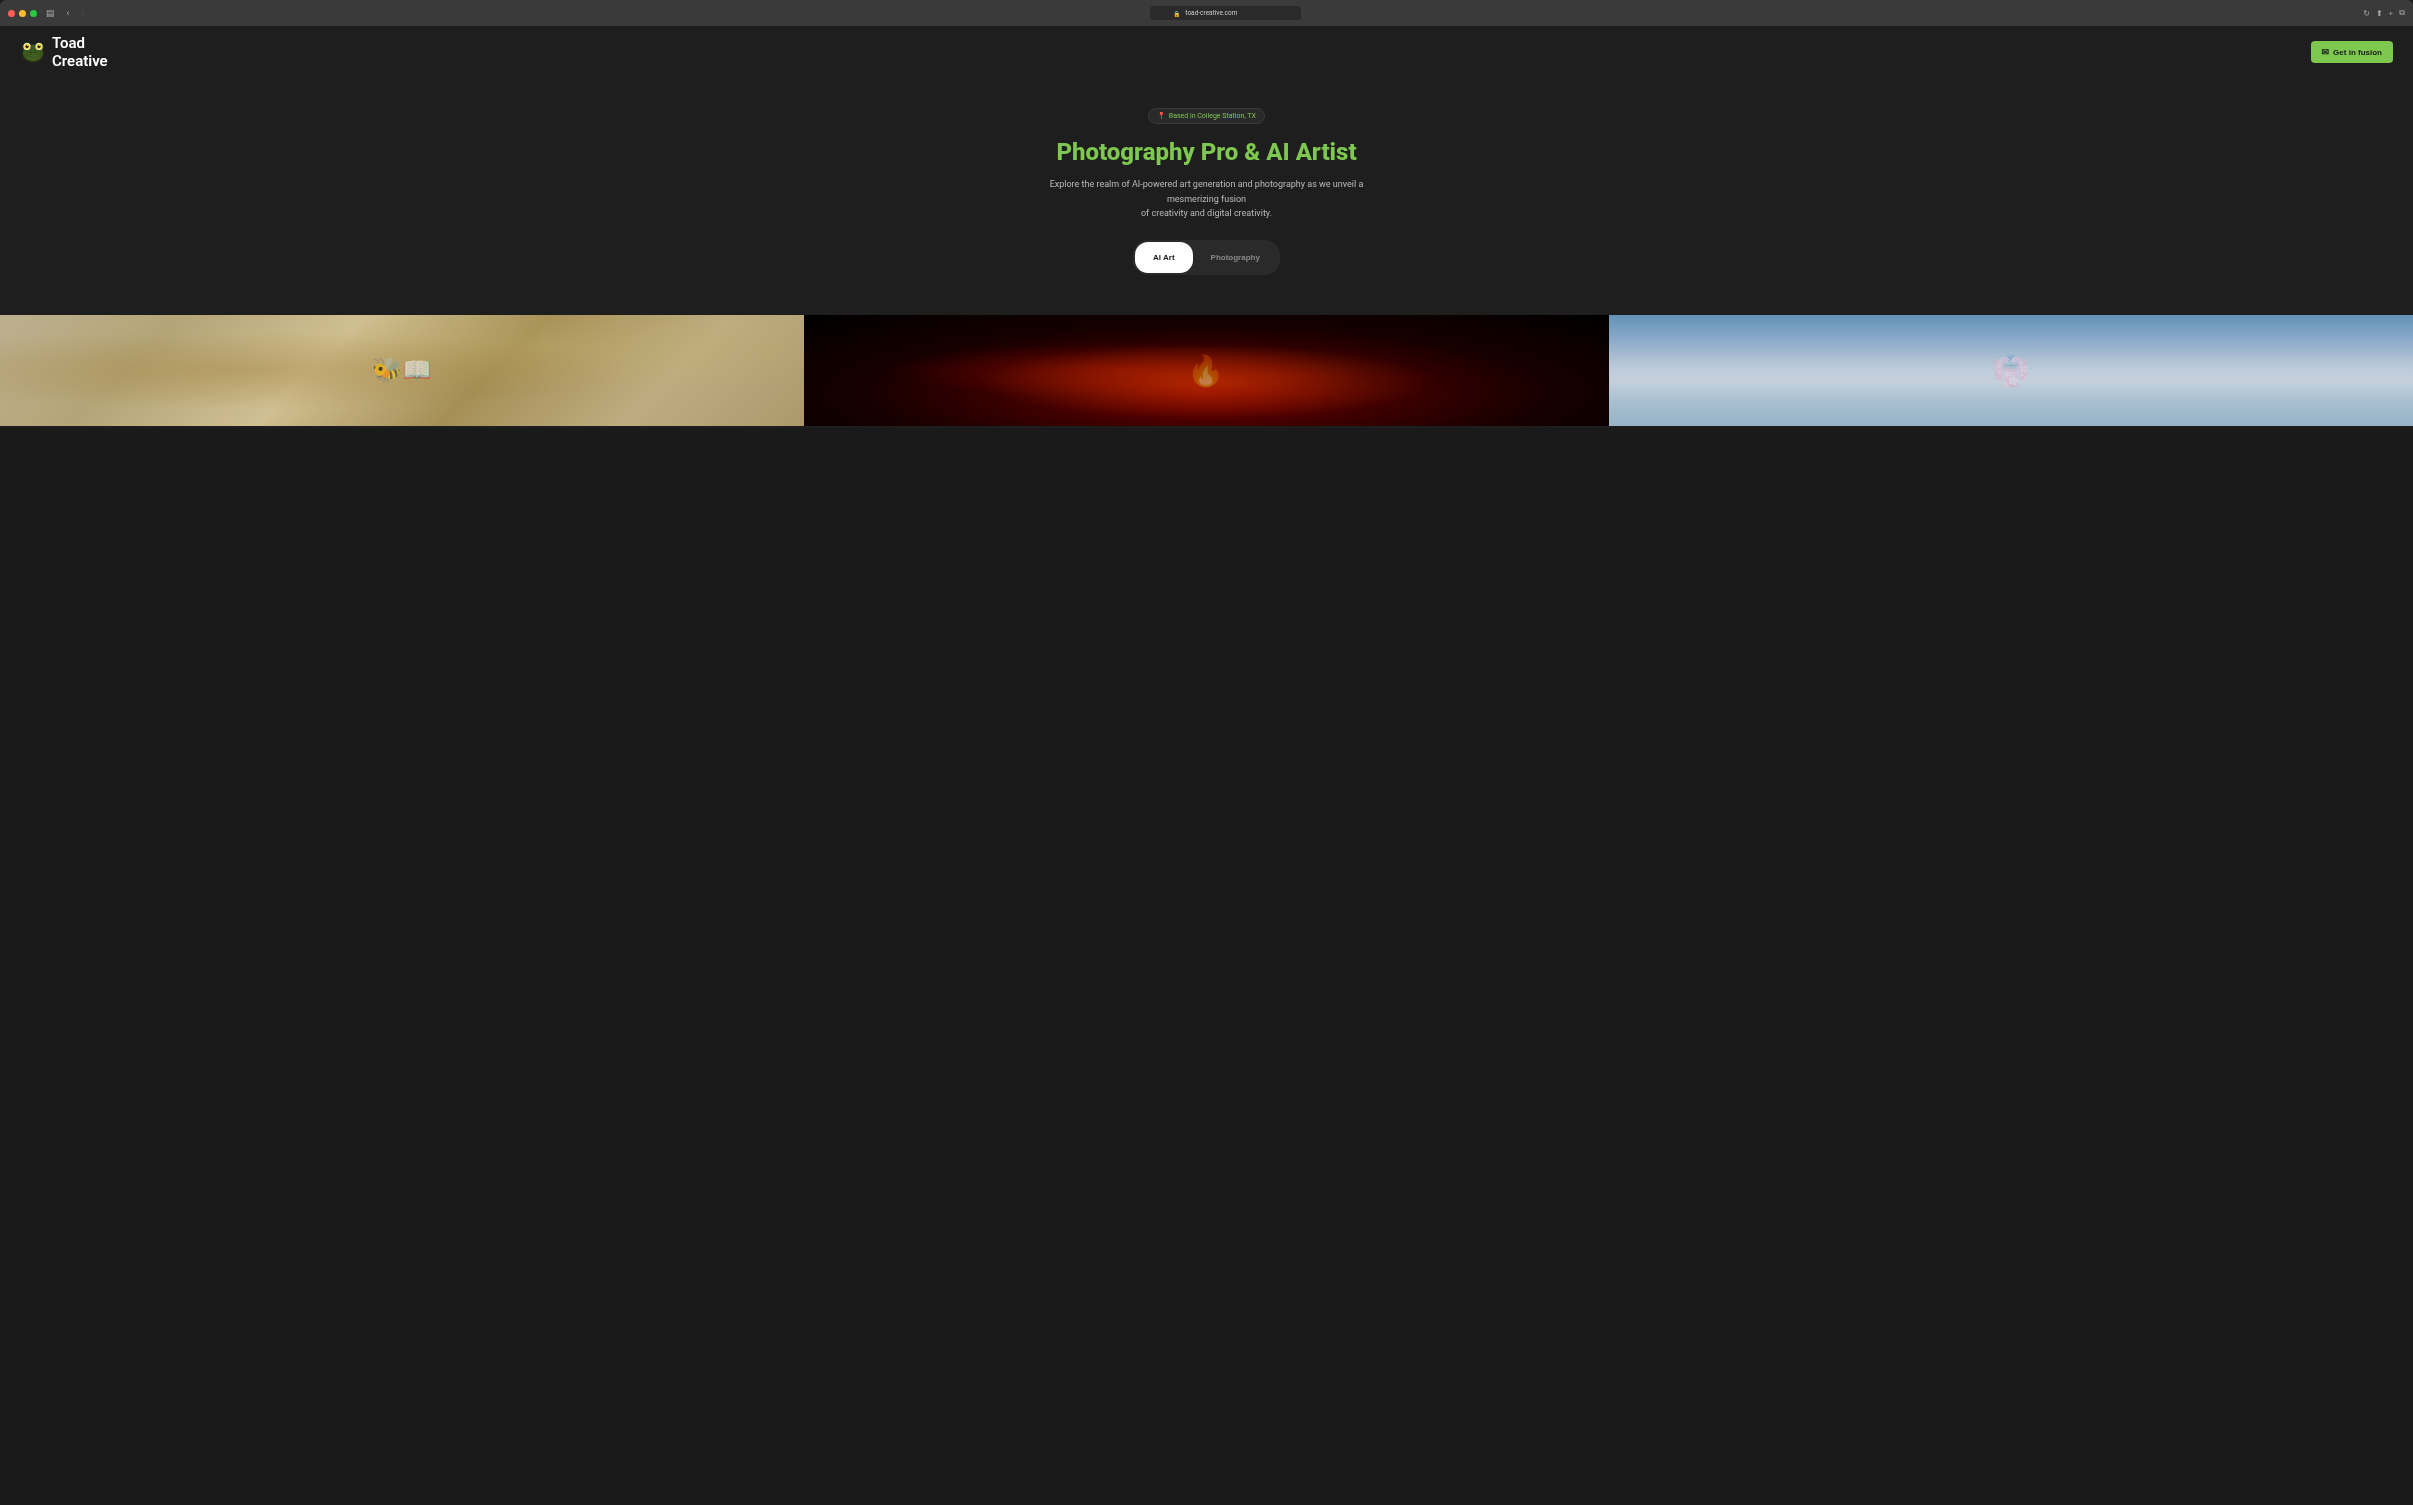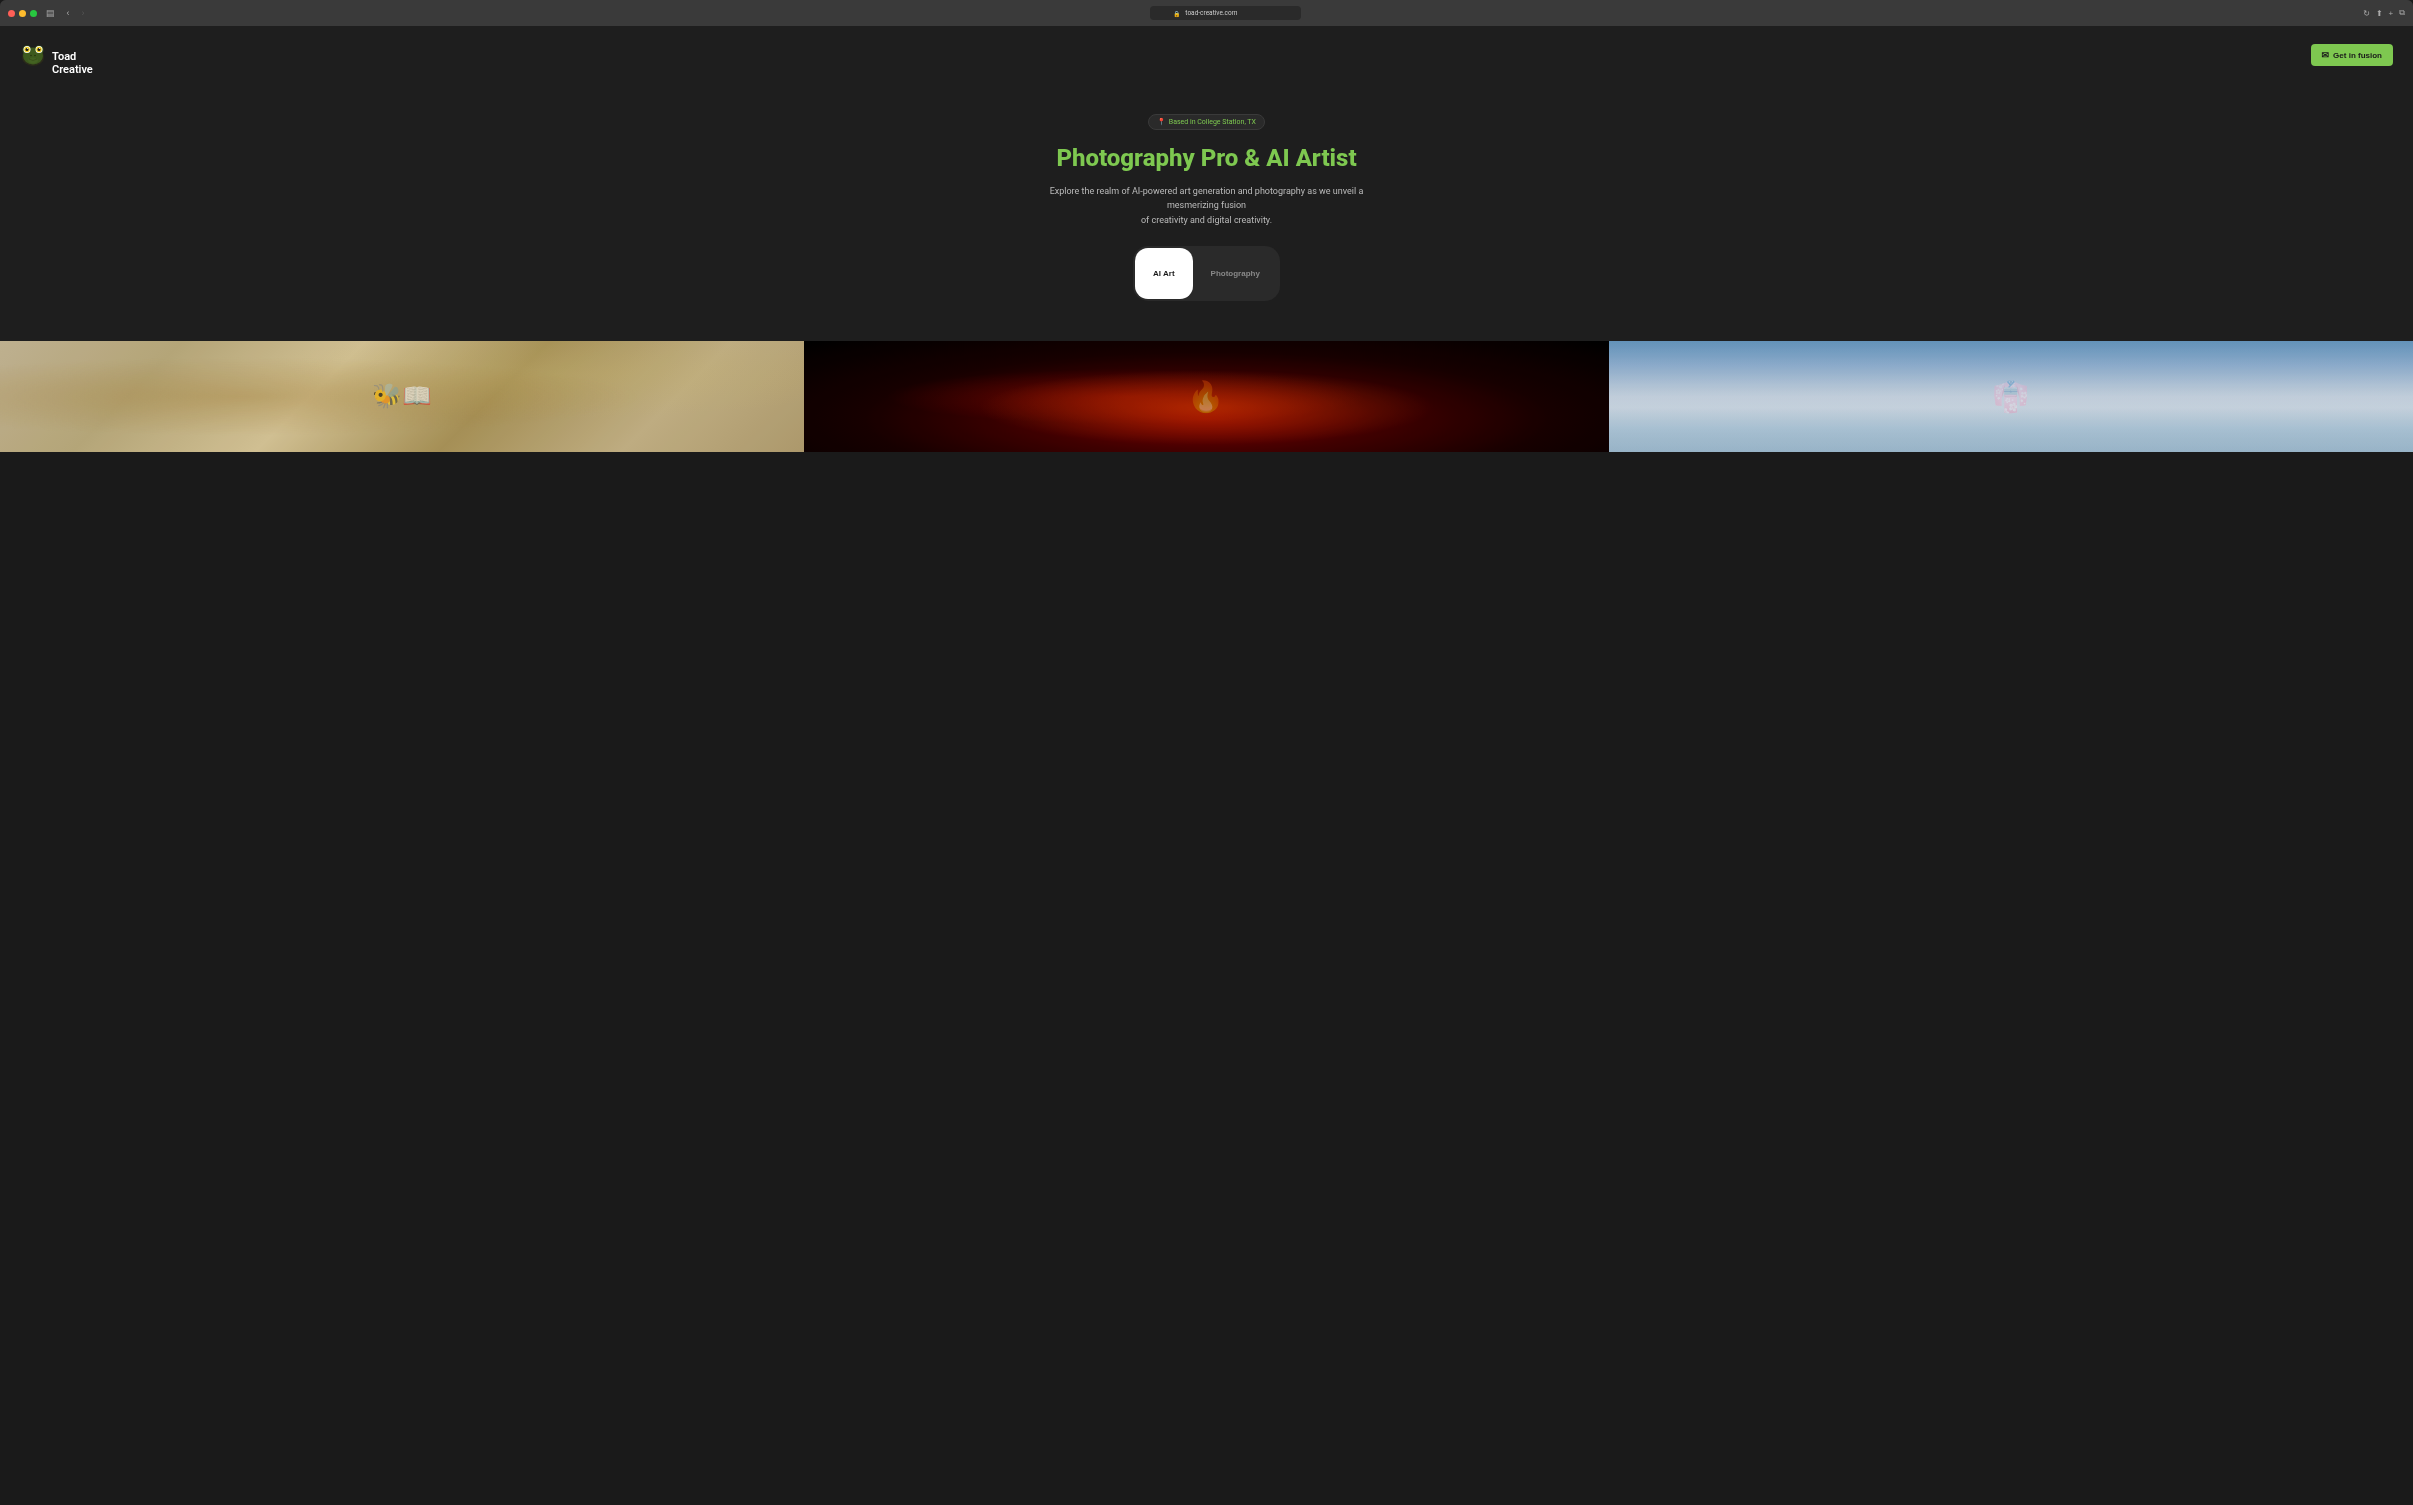--- a/index.html
+++ b/index.html
@@ -137,11 +137,10 @@
     }
 
     .logo-text {
-      font-size: 11px;
+      font-size: 15px;
       font-weight: 600;
       color: #fff;
       line-height: 1.2;
-      margin-top: 16px;
     }
 
     .get-in-touch-btn {

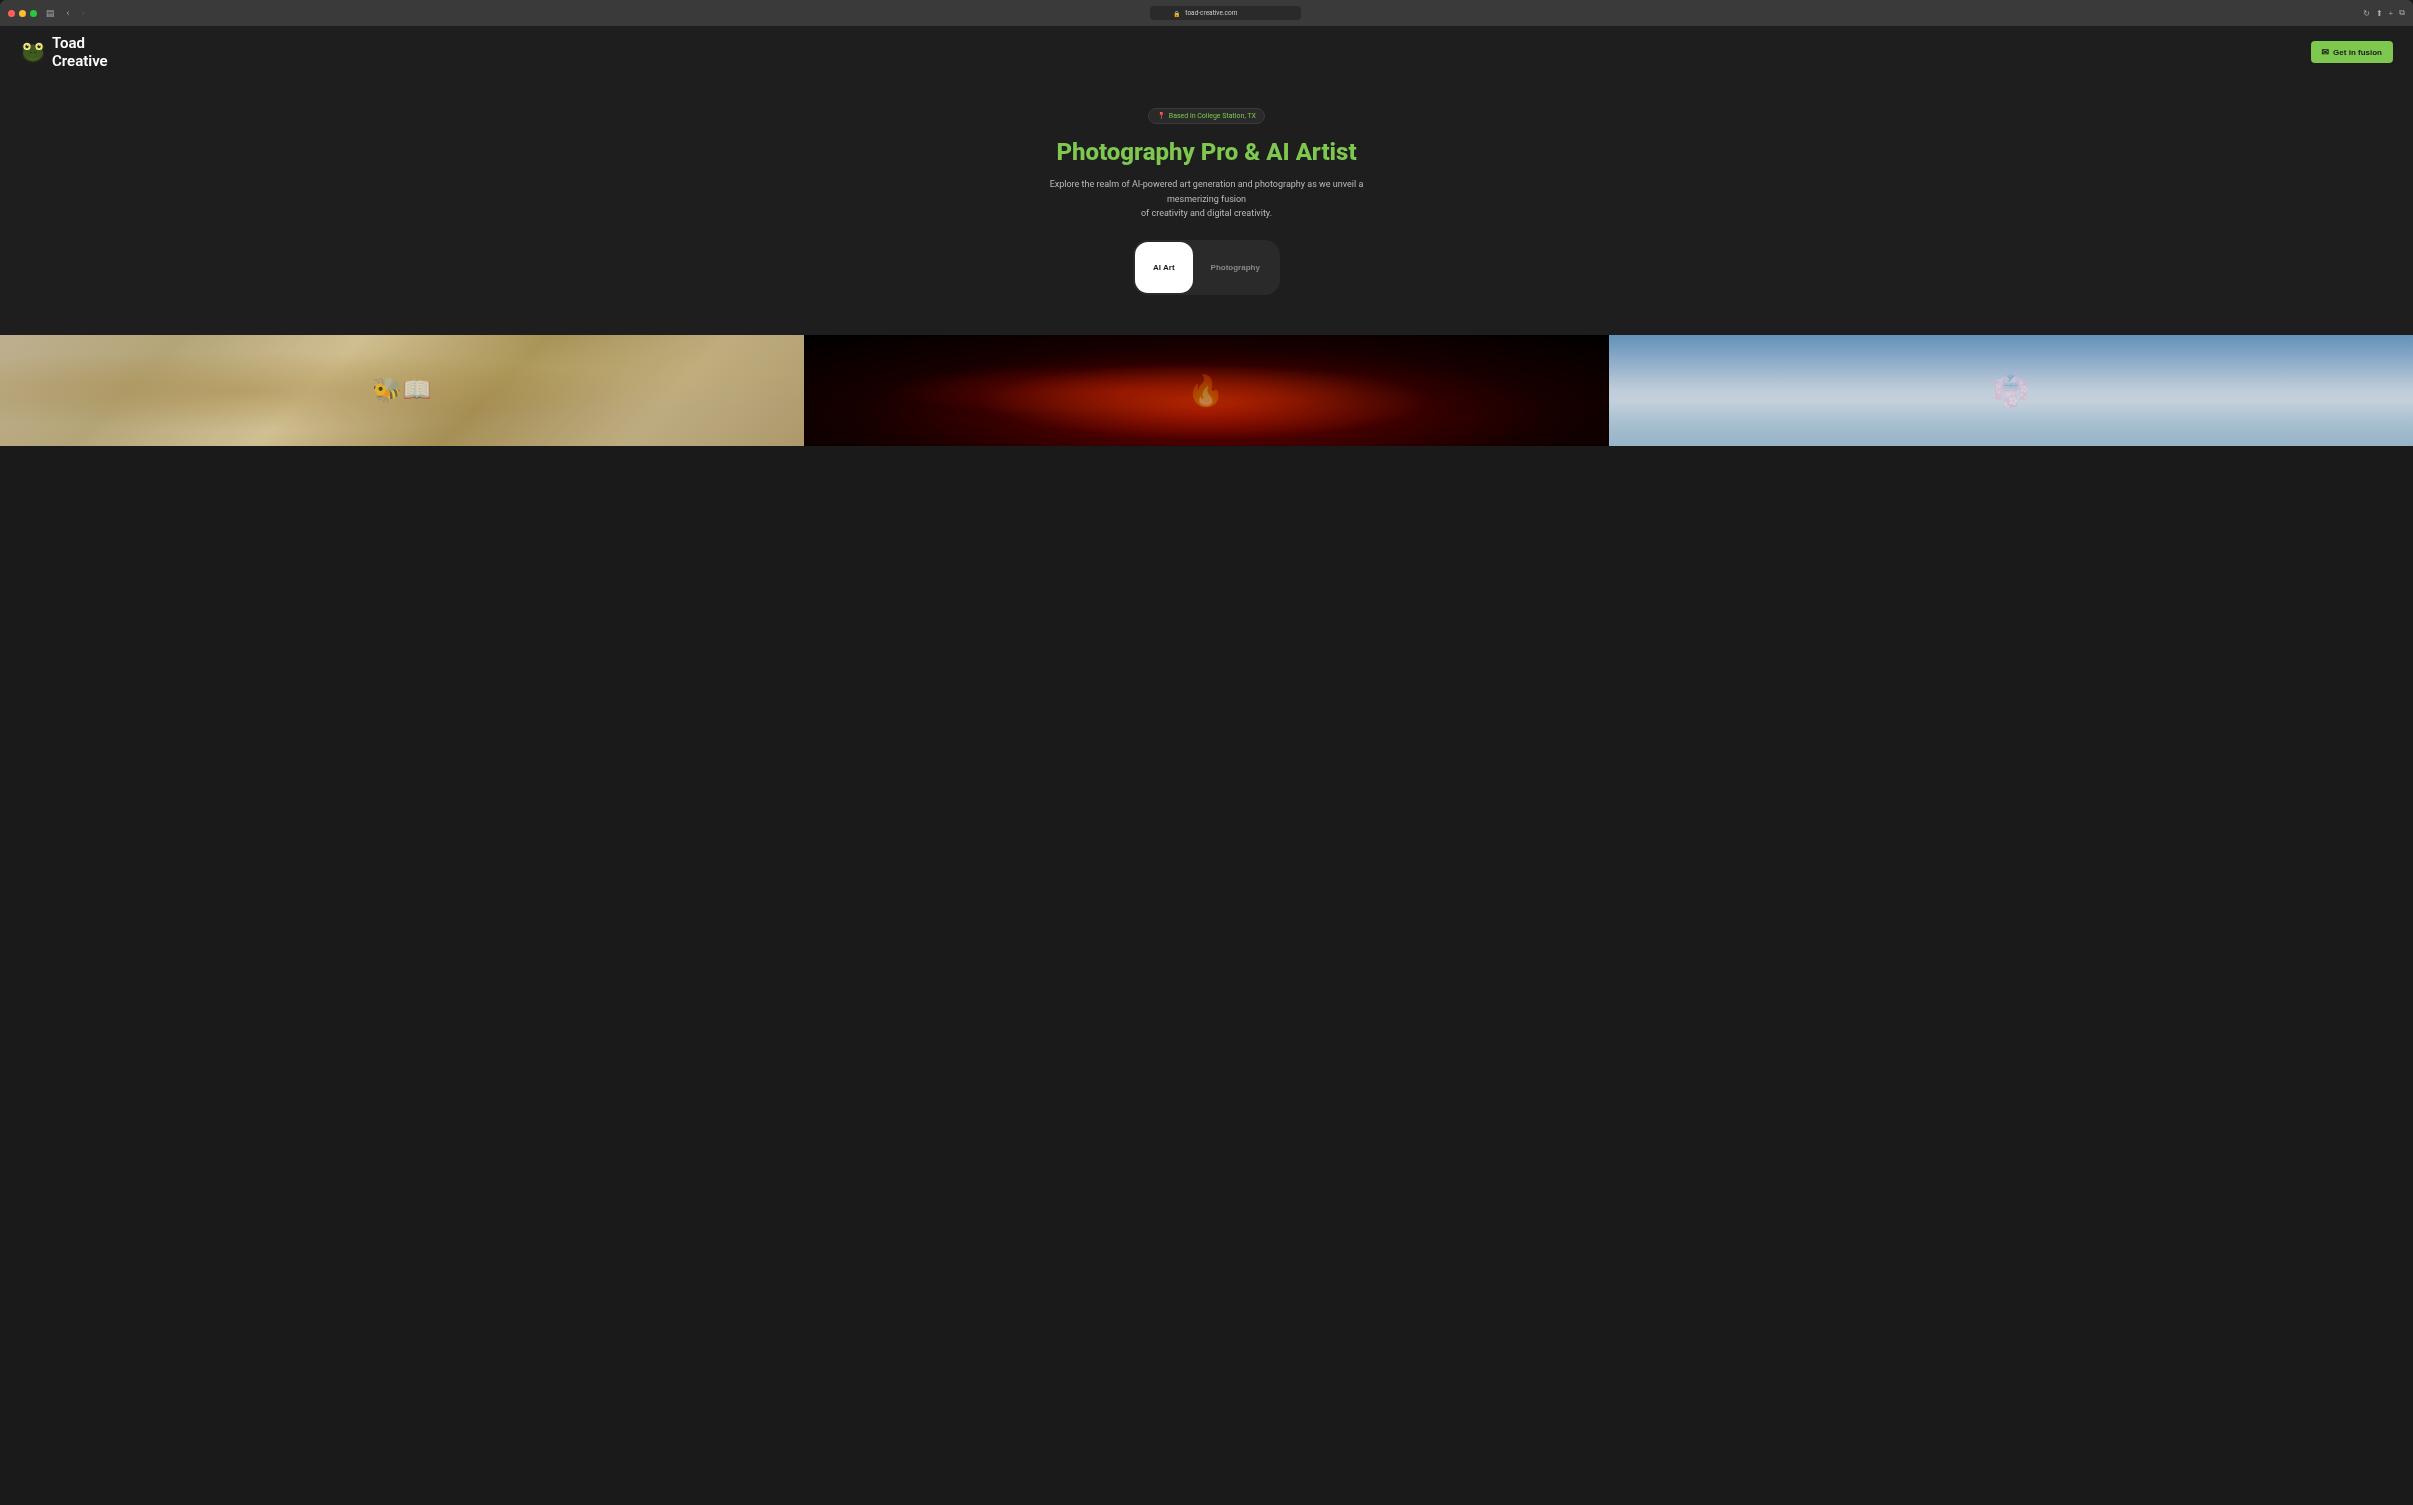--- a/index.html
+++ b/index.html
@@ -216,7 +216,7 @@
     }
 
     .tab-btn {
-      padding: 21px 18px;
+      padding: 11px 18px;
       border-radius: 13px;
       border: none;
       font-size: 8px;

